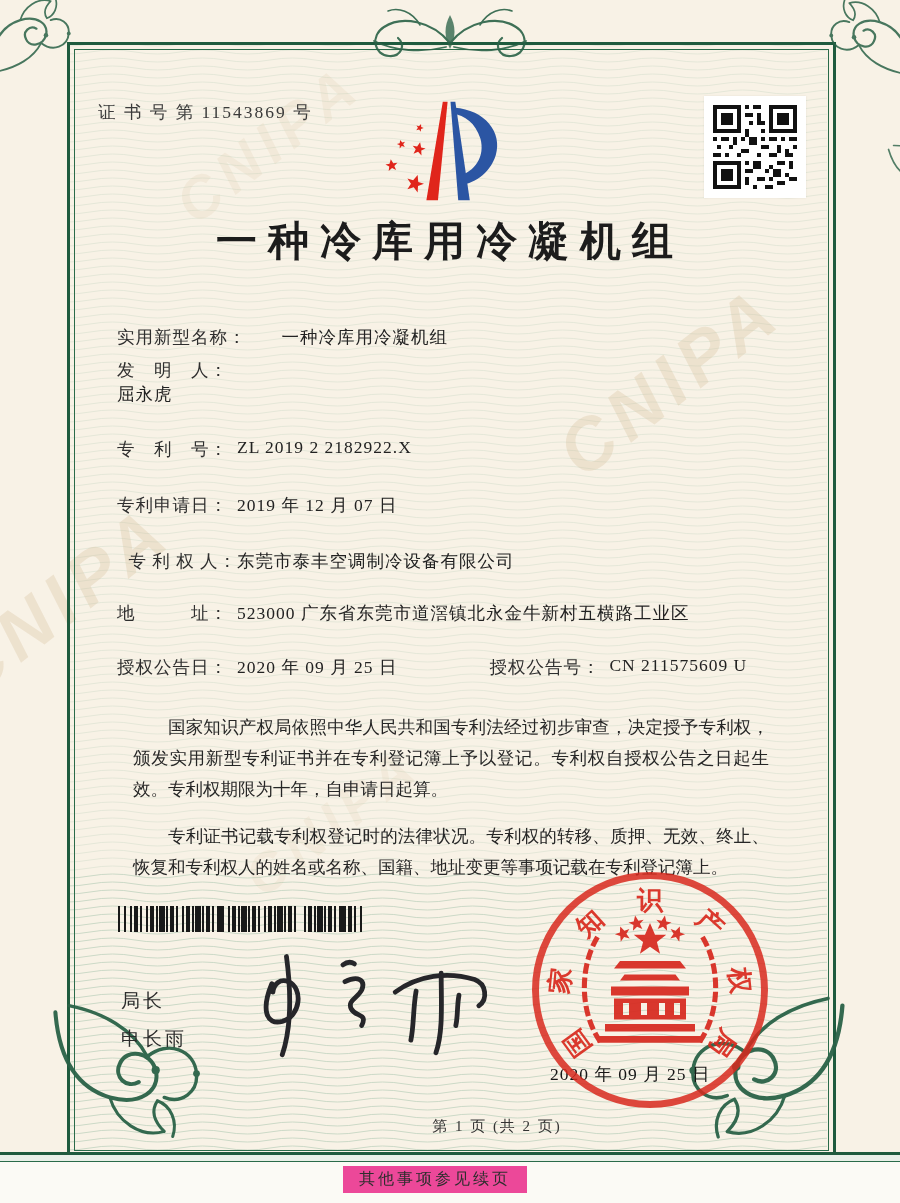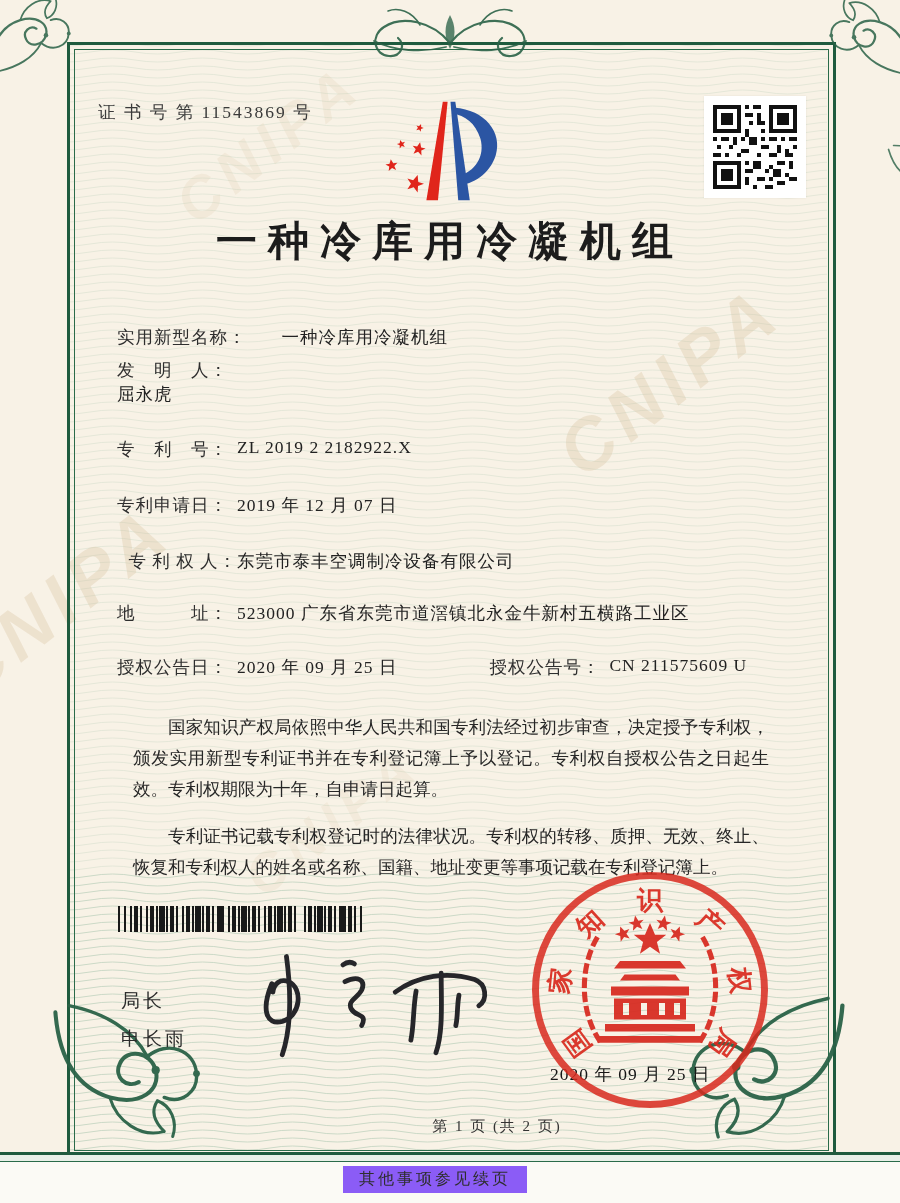--- a/index.html
+++ b/index.html
@@ -69,7 +69,7 @@
     font-size:15px;letter-spacing:2px;color:#333;margin-left:47px;
   }
   .footer-note{
-    position:absolute;left:343px;top:1166px;z-index:3;background:#8b5cf6;
+    position:absolute;left:343px;top:1166px;z-index:3;background:#ec4899;
     padding:3px 16px;font-size:16px;letter-spacing:3px;color:#2e2e2e;
   }
   

